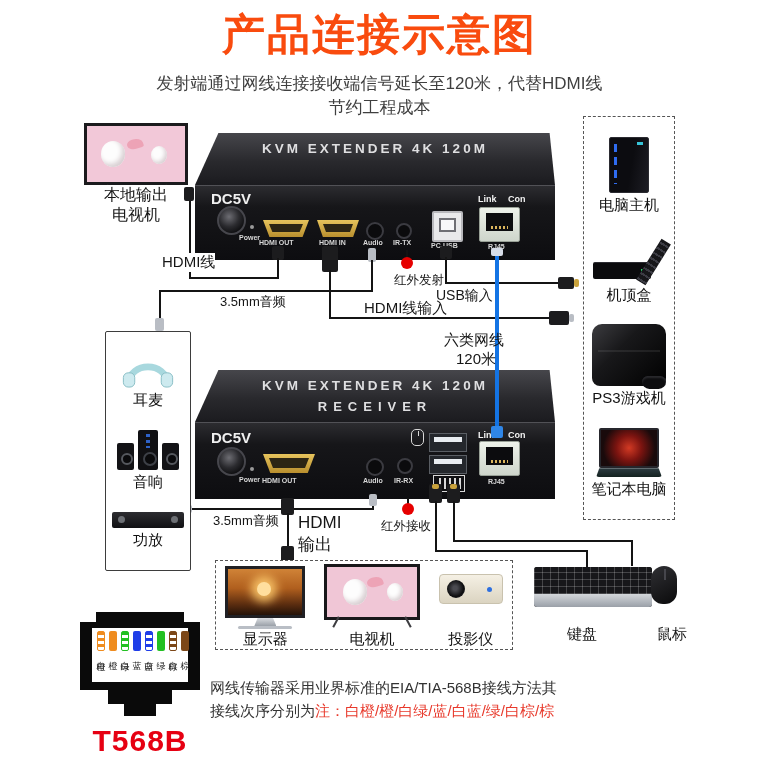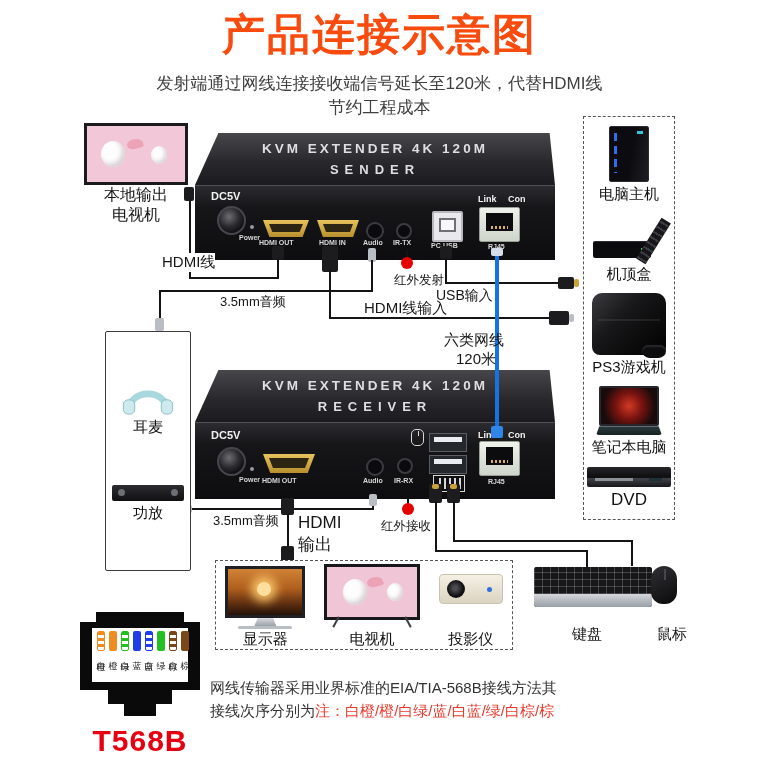--- a/index.html
+++ b/index.html
@@ -180,7 +180,6 @@
   <div class="device" style="left:195px;top:133px;height:126px;">
     <div class="topface">
       <div class="model">KVM EXTENDER 4K 120M</div>
-      <div class="role">SENDER</div>
     </div>
     <div class="frontface" style="height:74px;">
       <span class="dclabel" style="left:16px;top:4px;">DC5V</span>

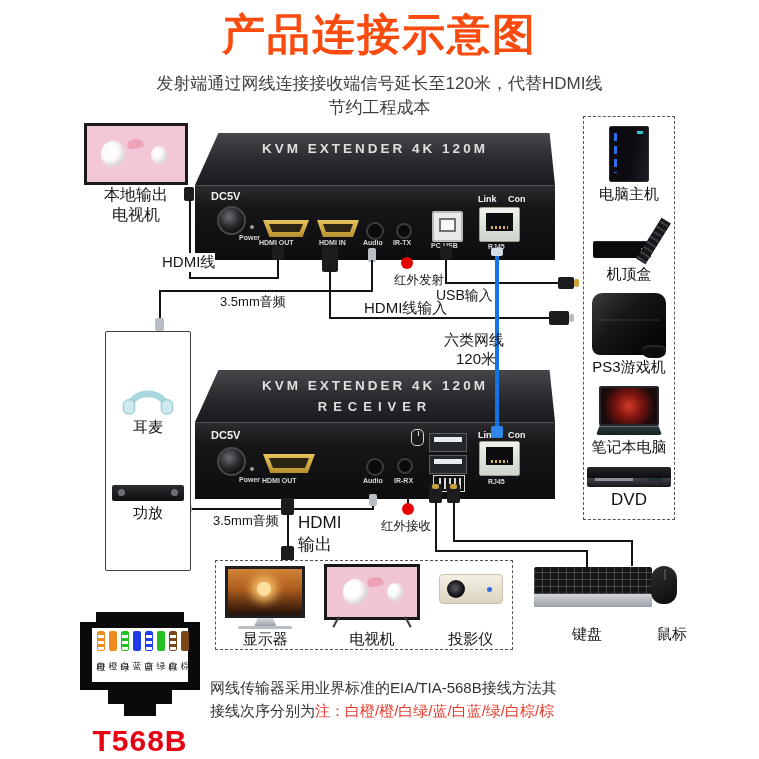--- a/index.html
+++ b/index.html
@@ -27,7 +27,7 @@
              border-top:1px solid #515156;}
   .plabel{position:absolute;color:#d8d8d8;font-size:7px;font-weight:bold;white-space:nowrap;}
   .lc{position:absolute;color:#f2f2f2;font-size:9px;font-weight:bold;}
-  .dclabel{position:absolute;color:#f0f0f0;font-size:11px;font-weight:bold;}
+  .dclabel{position:absolute;color:#f0f0f0;font-size:15px;font-weight:bold;}
   .dcjack{position:absolute;width:25px;height:25px;border-radius:50%;
           background:radial-gradient(circle at 40% 35%,#6d6d73 0%,#2b2b2f 45%,#0b0b0d 80%);
           border:2px solid #46464c;}

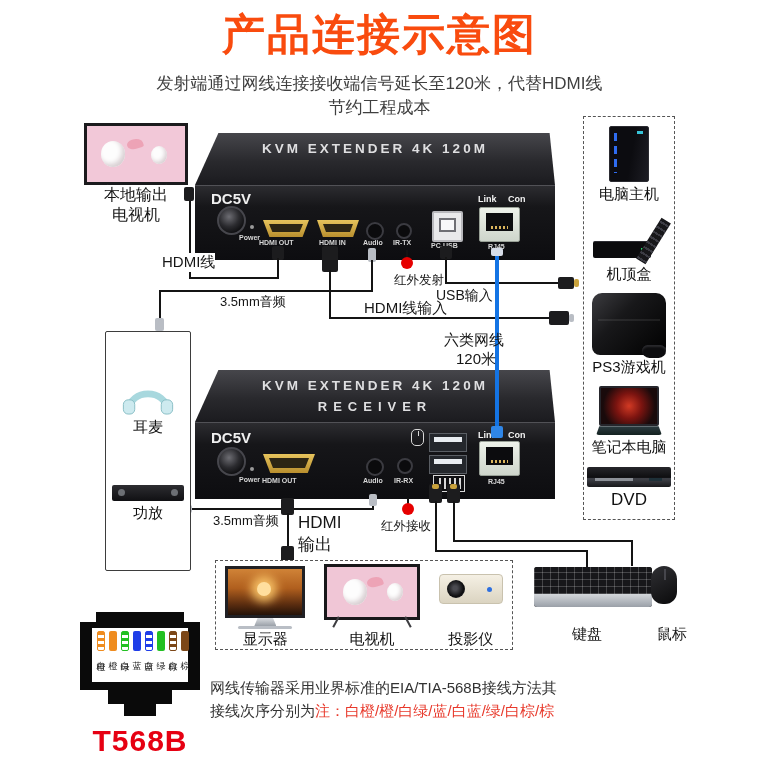--- a/index.html
+++ b/index.html
@@ -310,6 +310,14 @@
         <div class="devlabel">耳麦</div>
       </div>
       <div class="devcell">
+        <div class="spk">
+          <span class="l"></span>
+            <span class="c"></span>
+            <span class="r"></span>
+        </div>
+        <div class="devlabel">音响</div>
+      </div>
+      <div class="devcell">
         <div class="amp"></div>
         <div class="devlabel">功放</div>
       </div>

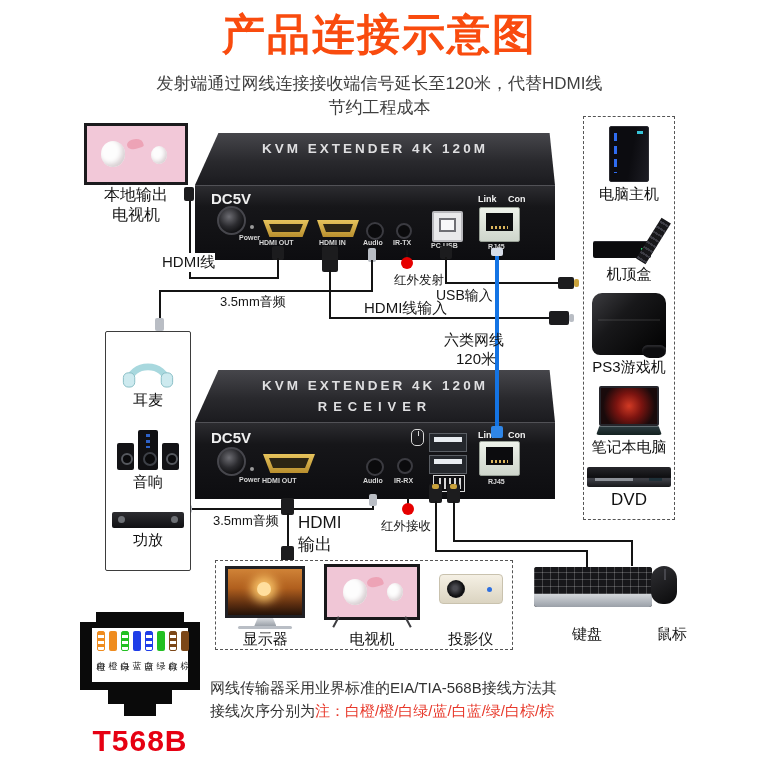--- a/index.html
+++ b/index.html
@@ -348,10 +348,6 @@
         </div>
         <div class="devlabel">笔记本电脑</div>
       </div>
-      <div class="devcell">
-        <div class="dvd"></div>
-        <div class="devlabel" style="font-size:17px;">DVD</div>
-      </div>
     </div>
   </div>
 

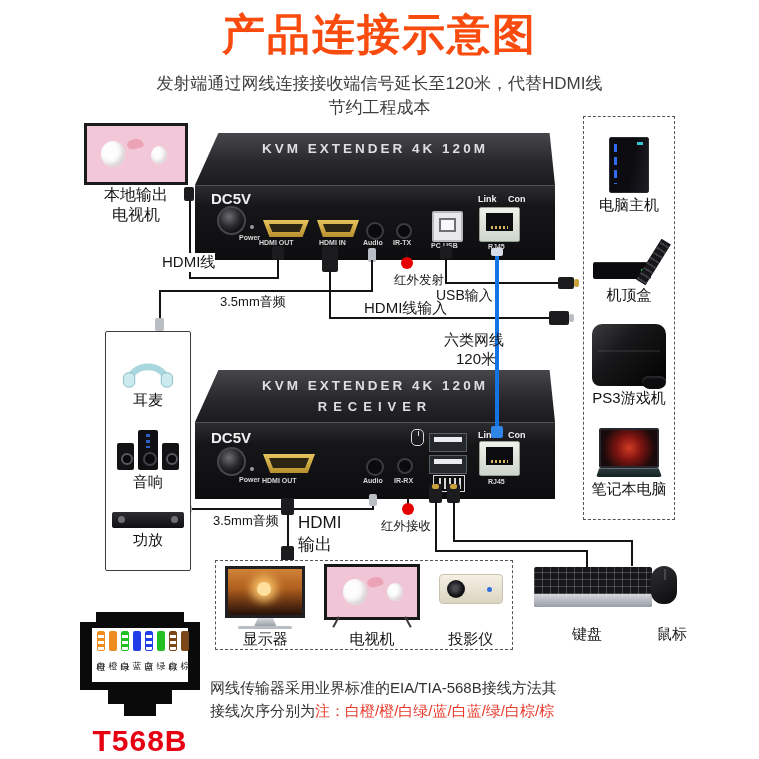--- a/index.html
+++ b/index.html
@@ -380,7 +380,7 @@
     <div class="keys"></div>
       <div class="rest"></div>
   </div>
-  <div class="lbl" style="left:572px;top:625px;width:60px;text-align:left;font-size:15px;">键盘</div>
+  <div class="lbl" style="left:552px;top:625px;width:60px;text-align:center;font-size:15px;">键盘</div>
   <div class="mouse" style="left:651px;top:566px;"></div>
   <div class="lbl" style="left:644px;top:625px;width:40px;text-align:center;font-size:15px;margin-left:8px;">鼠标</div>
 

